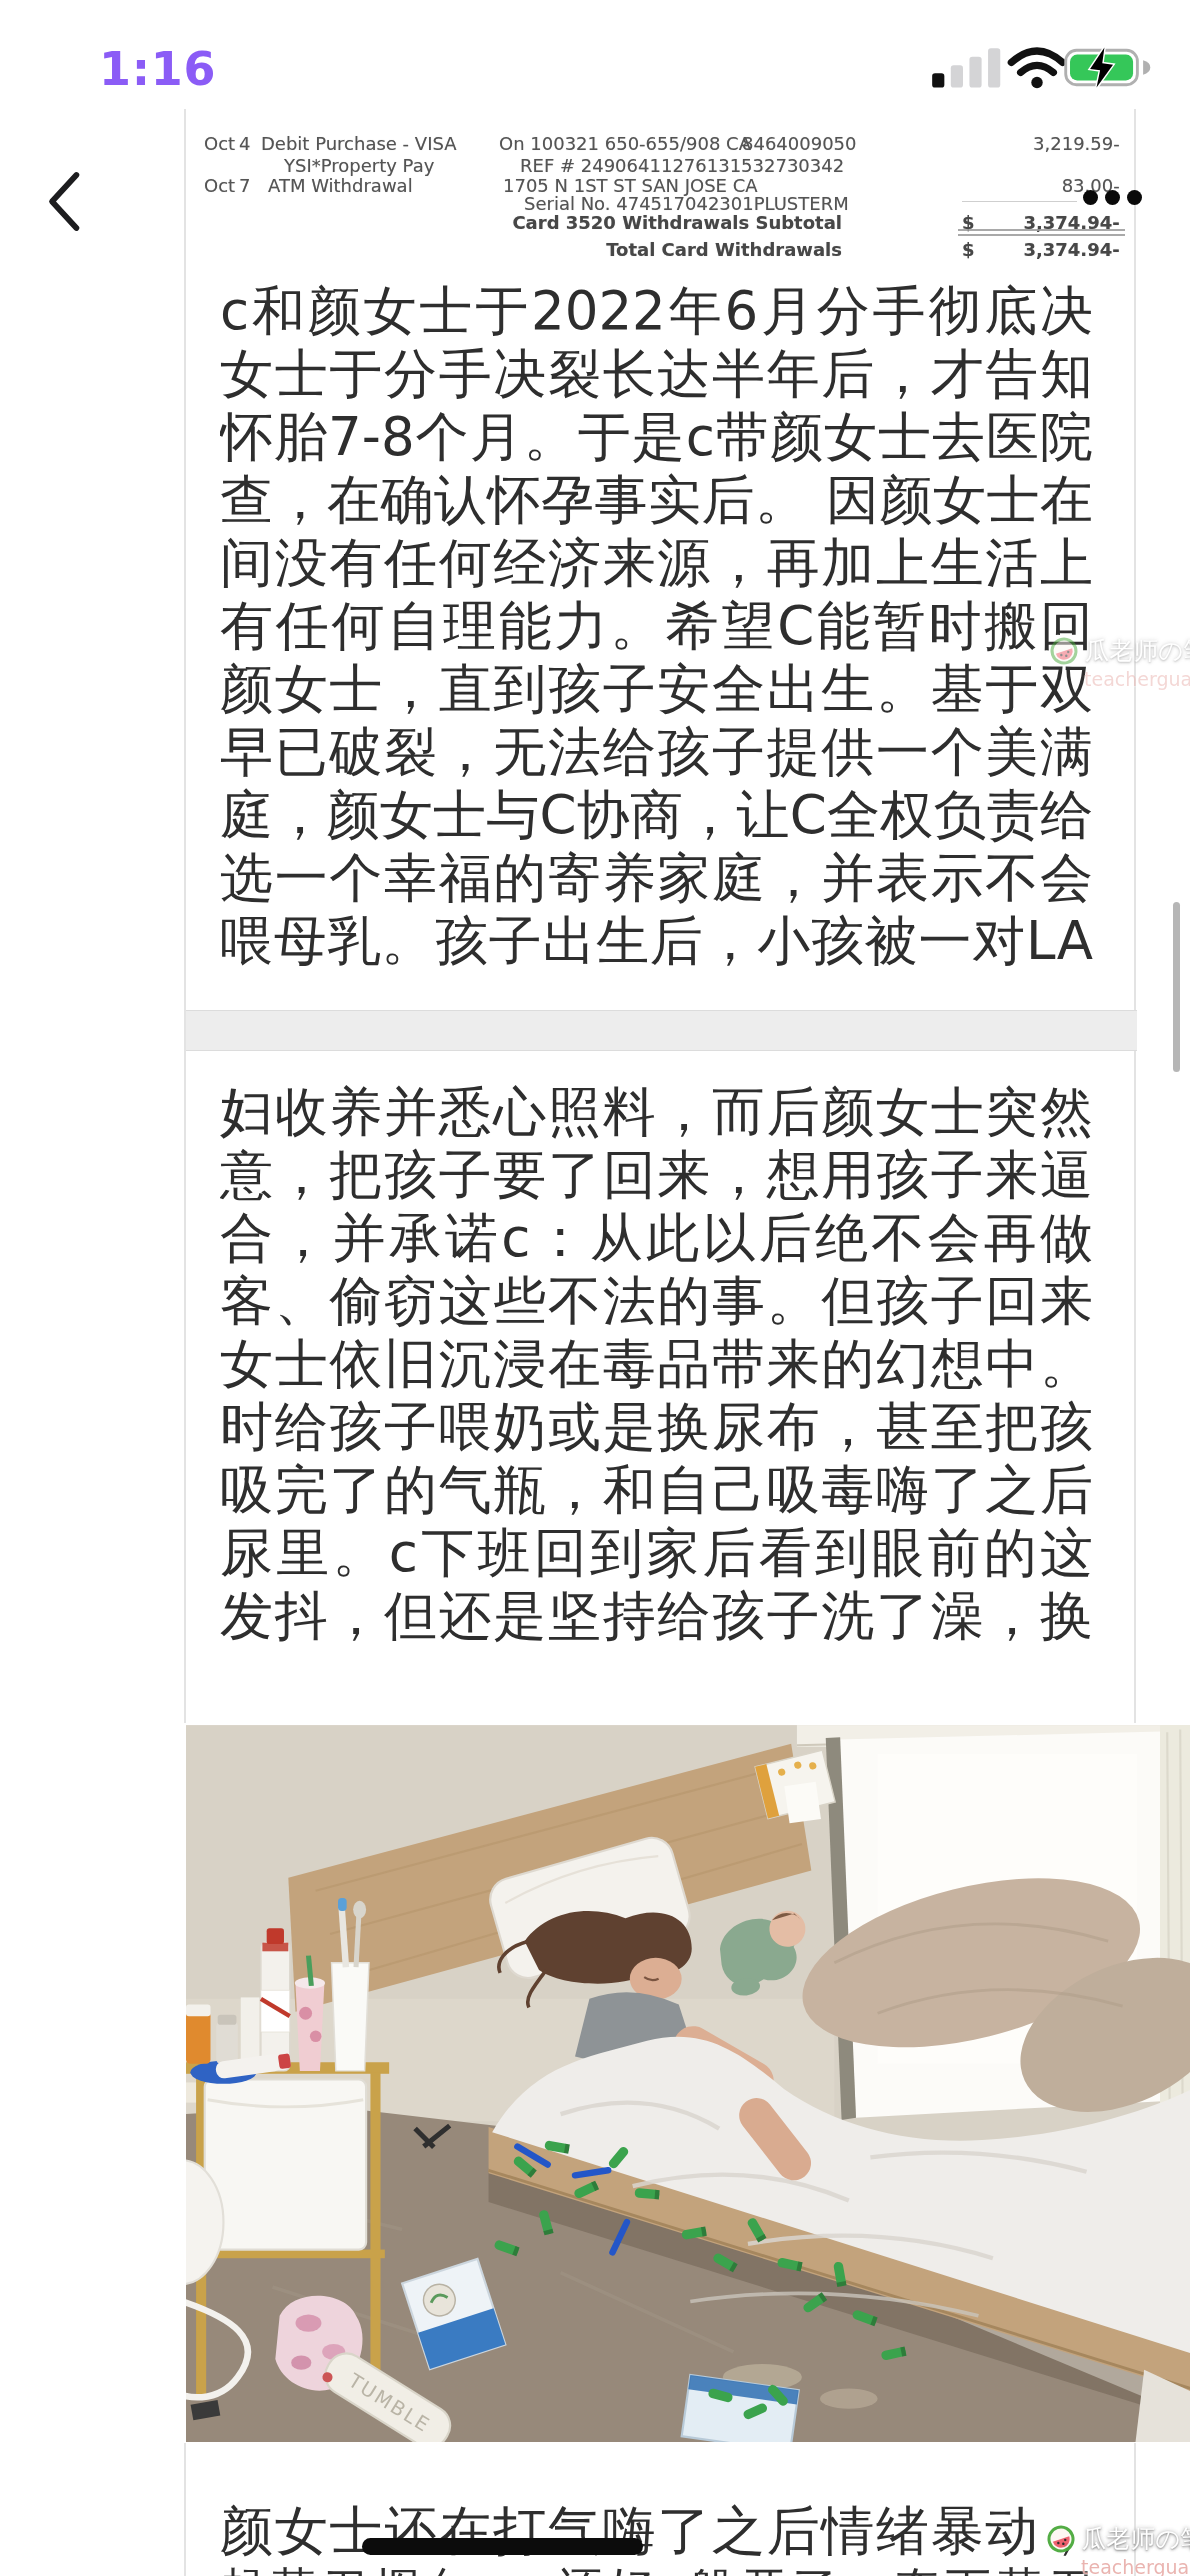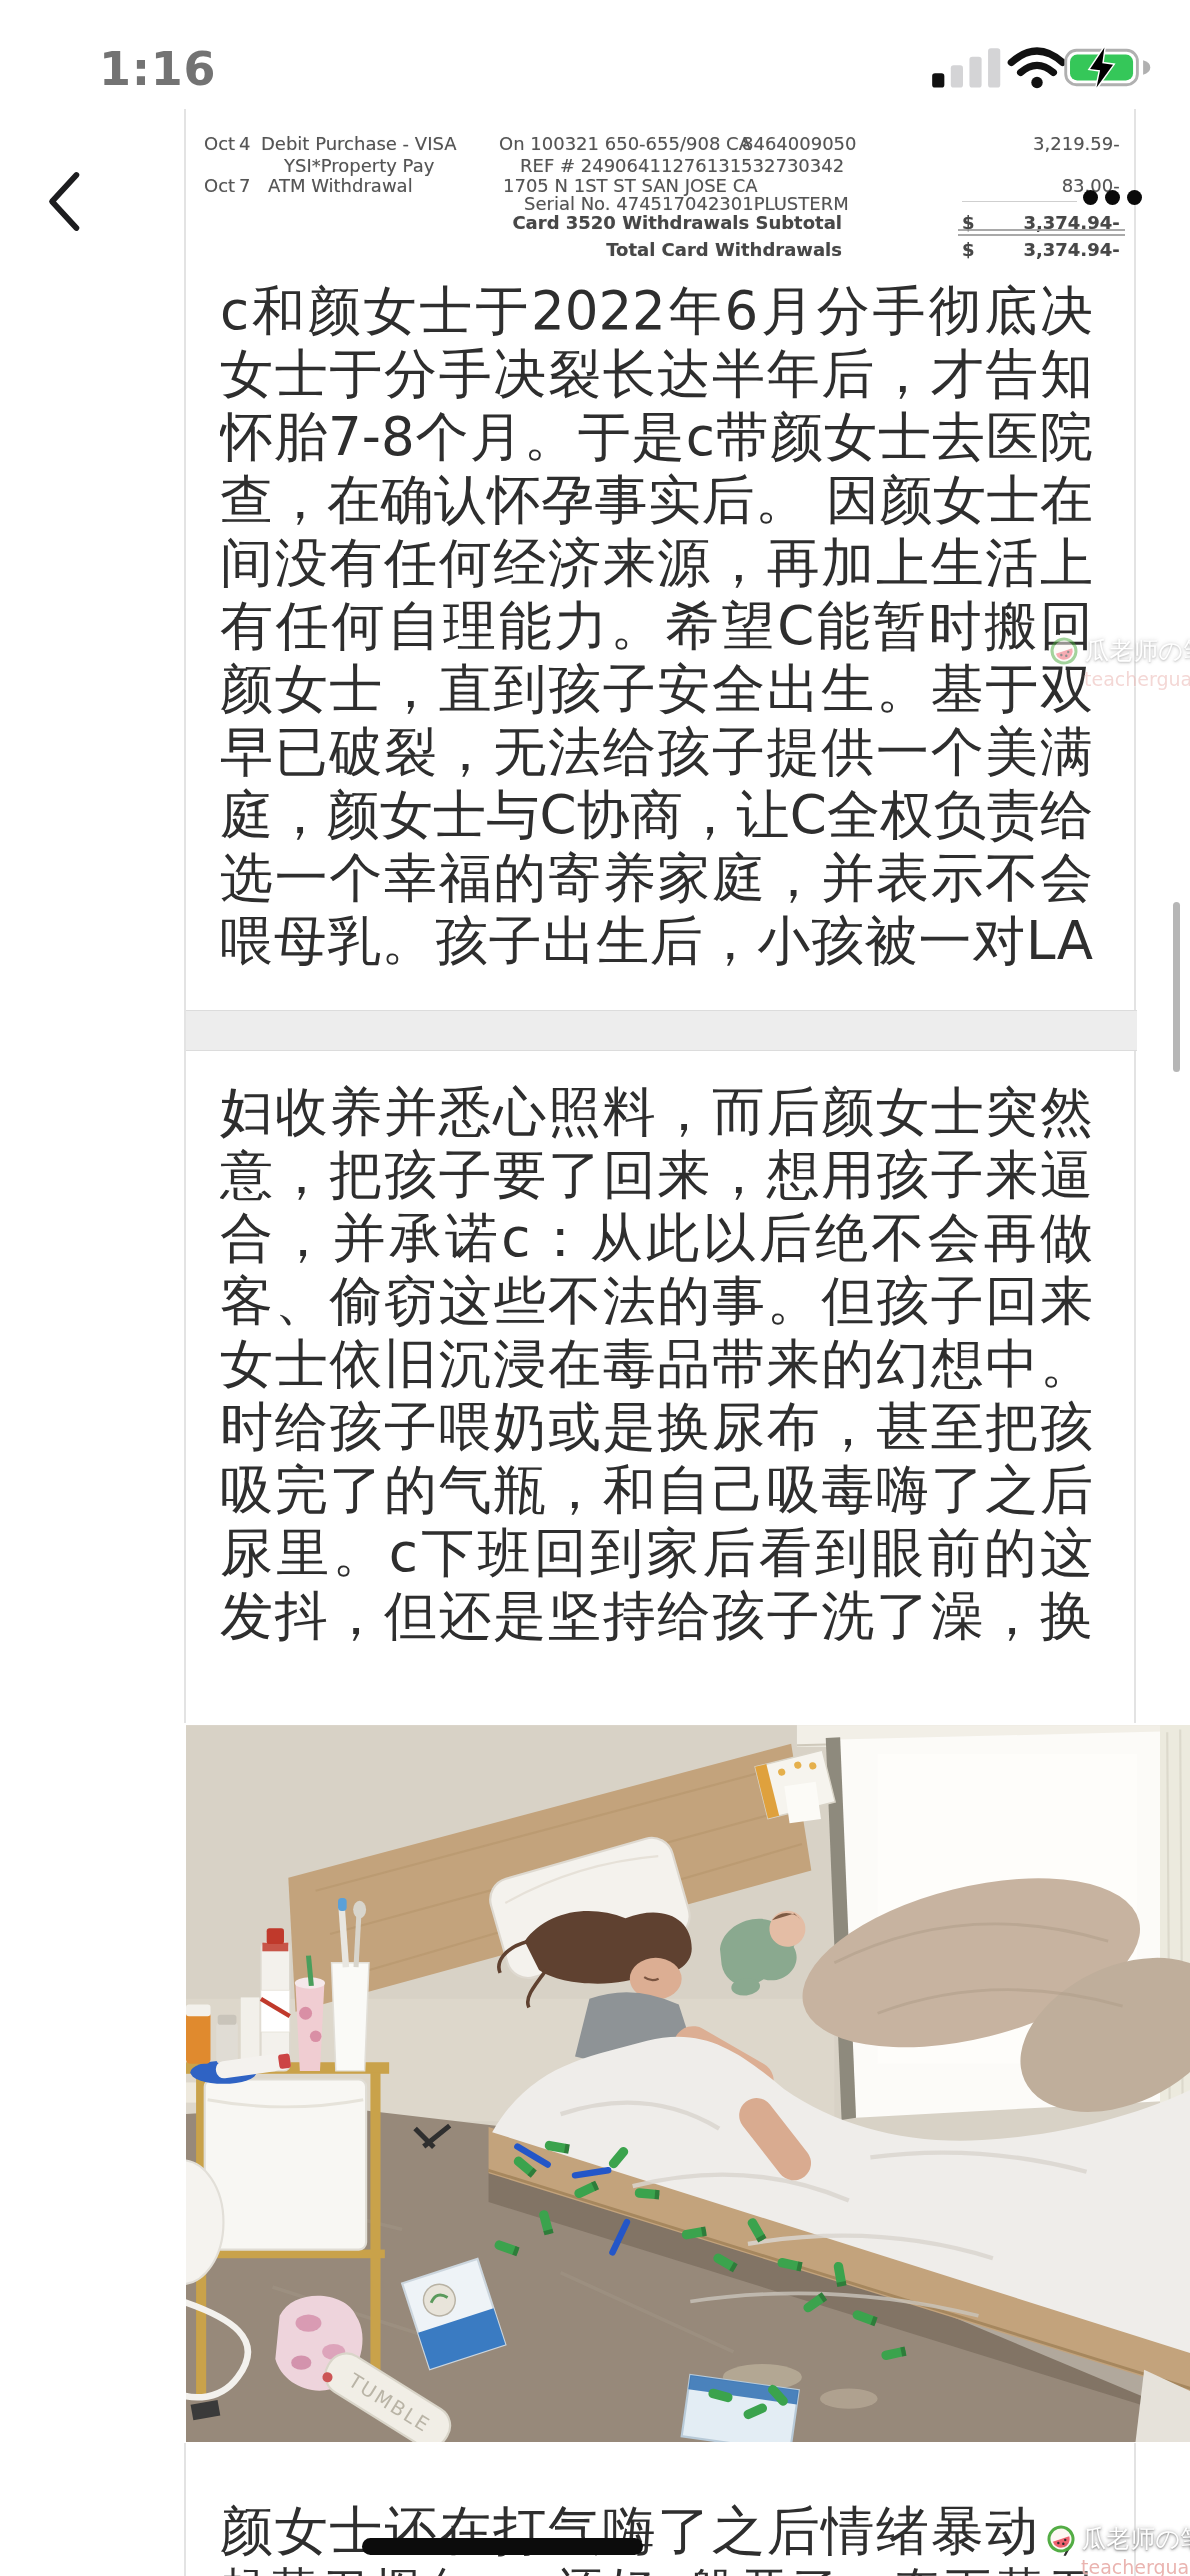--- a/index.html
+++ b/index.html
@@ -7,7 +7,7 @@
   #screen{position:relative;width:1190px;height:2576px;background:#fff;overflow:hidden;}
   .abs{position:absolute;}
   
-  .time{left:99px;top:42px;font-size:46px;font-weight:700;color:#737373;letter-spacing:0.7px;}
+  .time{left:99px;top:42px;font-size:46px;font-weight:700;color:#8b5cf6;letter-spacing:0.7px;}
   
   .col-border{width:2.2px;background:var(--border);}
   

